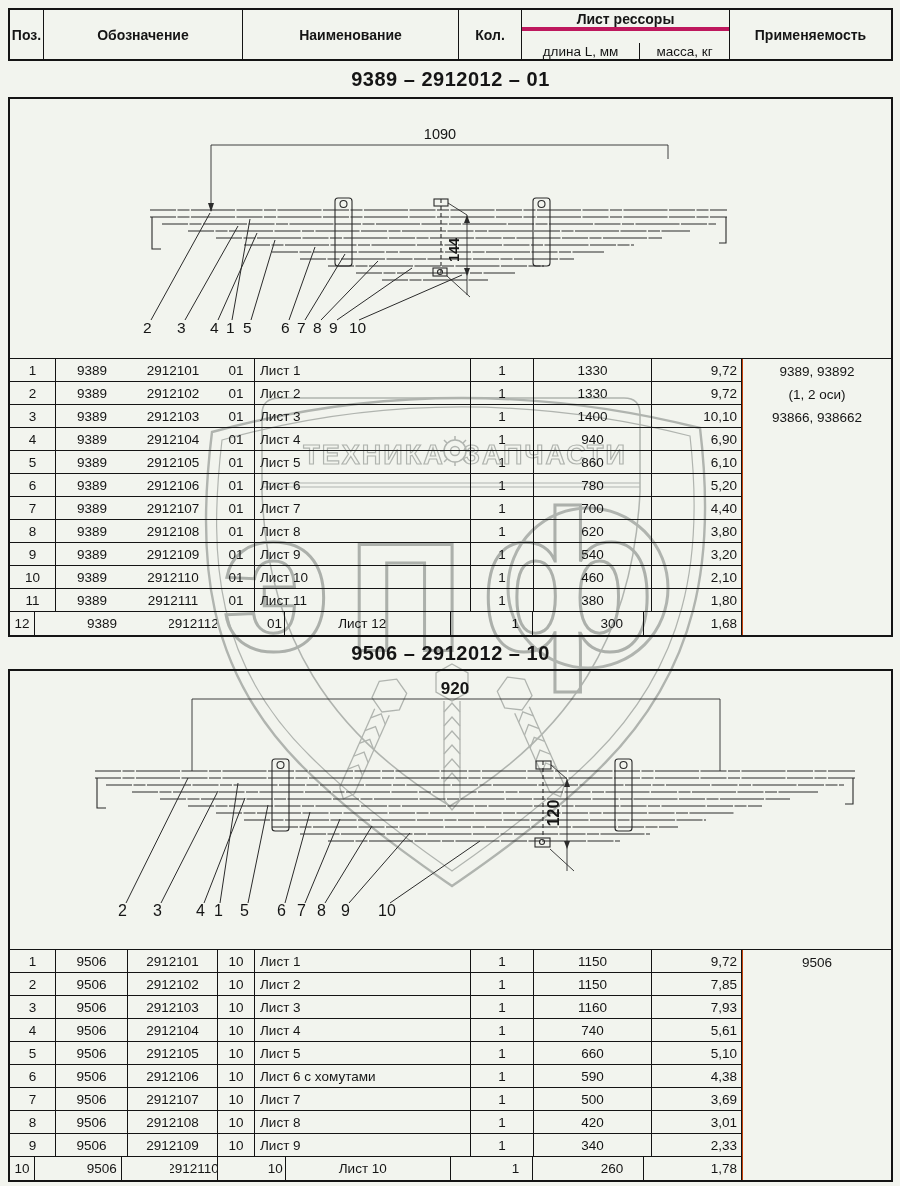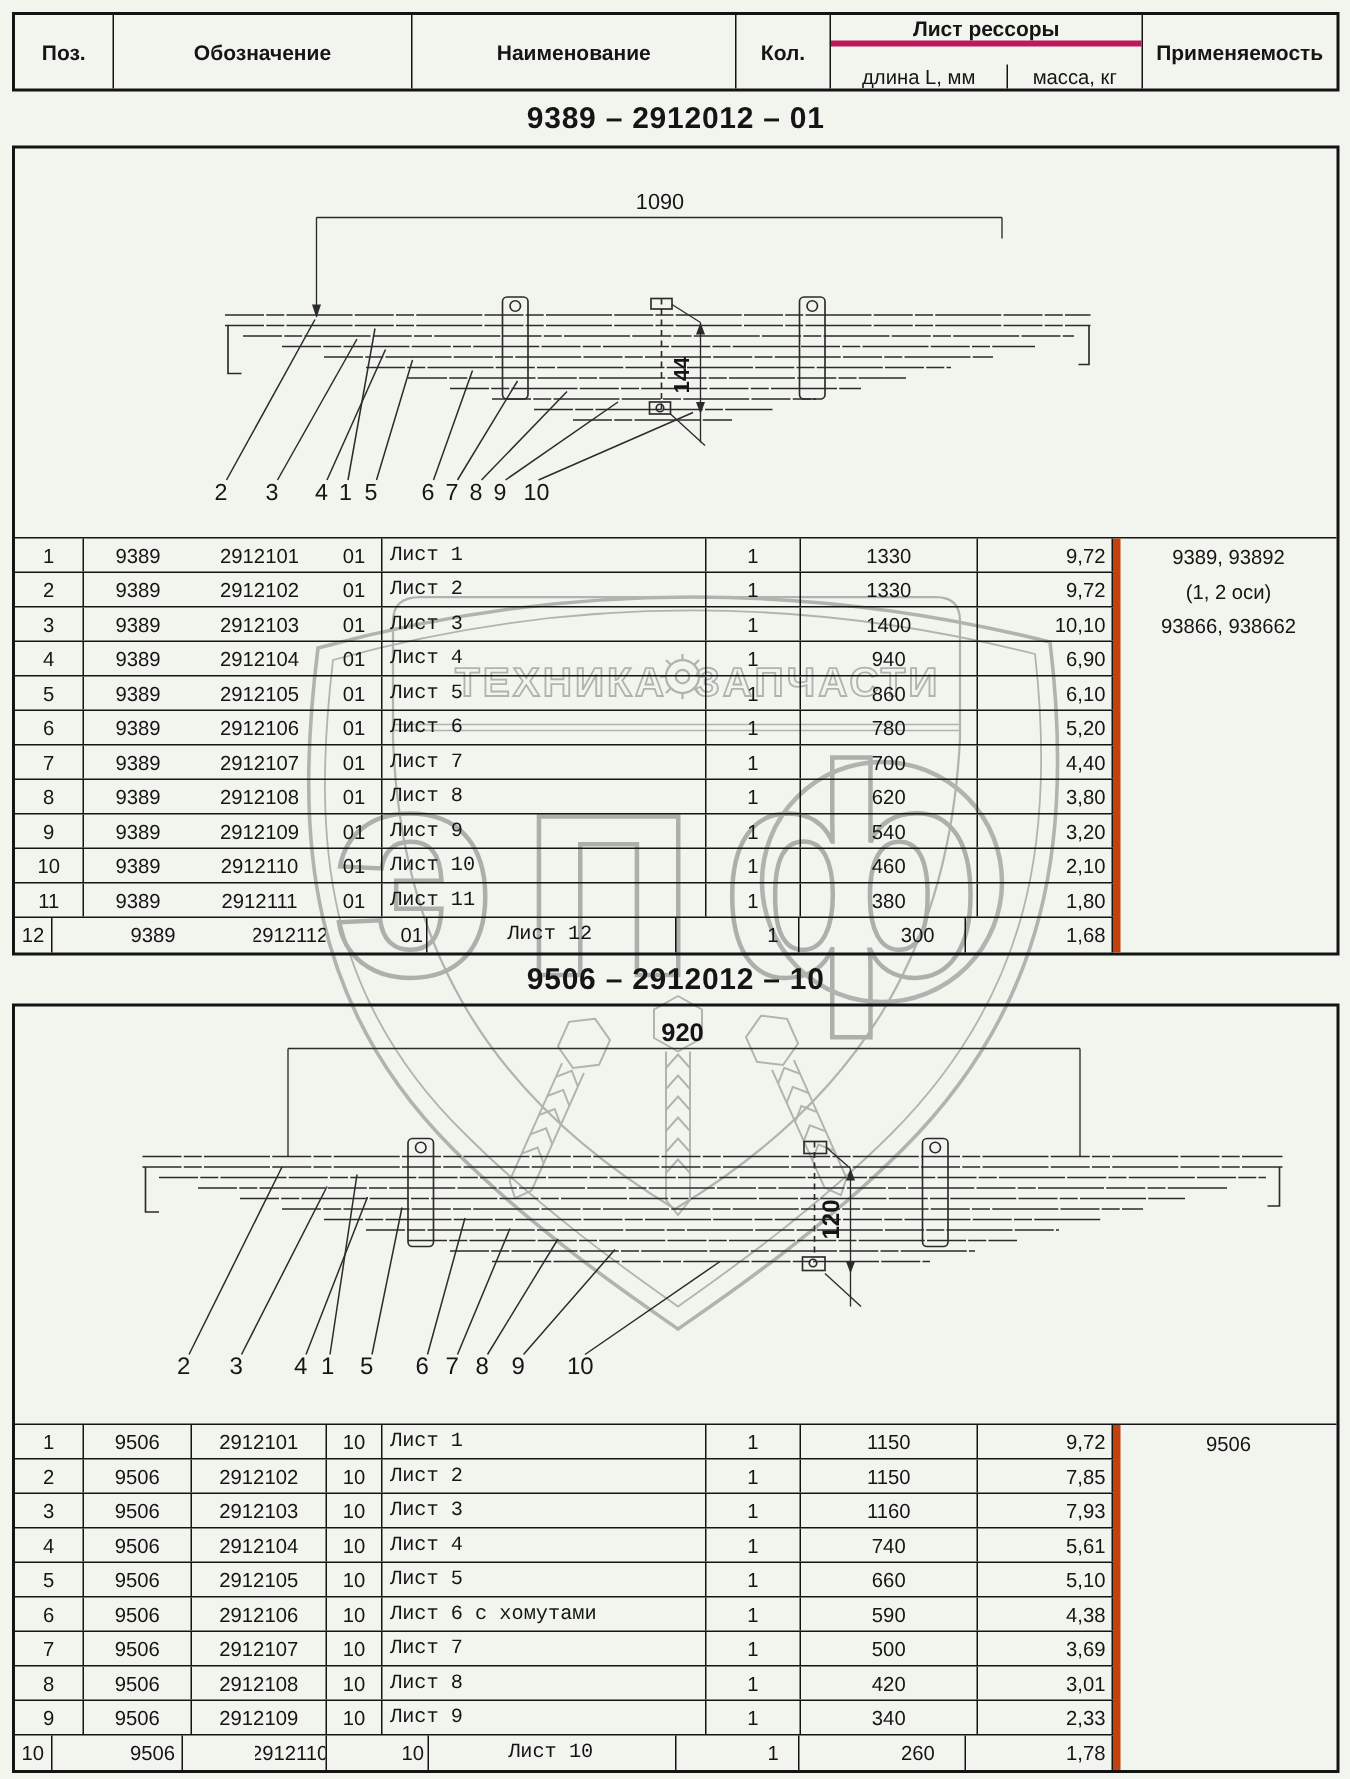--- a/index.html
+++ b/index.html
@@ -16,7 +16,7 @@
   .hdr{border:2px solid #141414;height:49px;display:flex;background:transparent;}
   .hcell{box-sizing:border-box;border-right:1px solid #141414;display:flex;align-items:center;justify-content:center;
          font-weight:bold;font-size:14px;text-align:center;}
-  .hc-pos{width:66px;}
+  .hc-pos{width:34px;}
   .hc-des{width:199px;}
   .hc-name{width:216px;}
   .hc-qty{width:63px;}

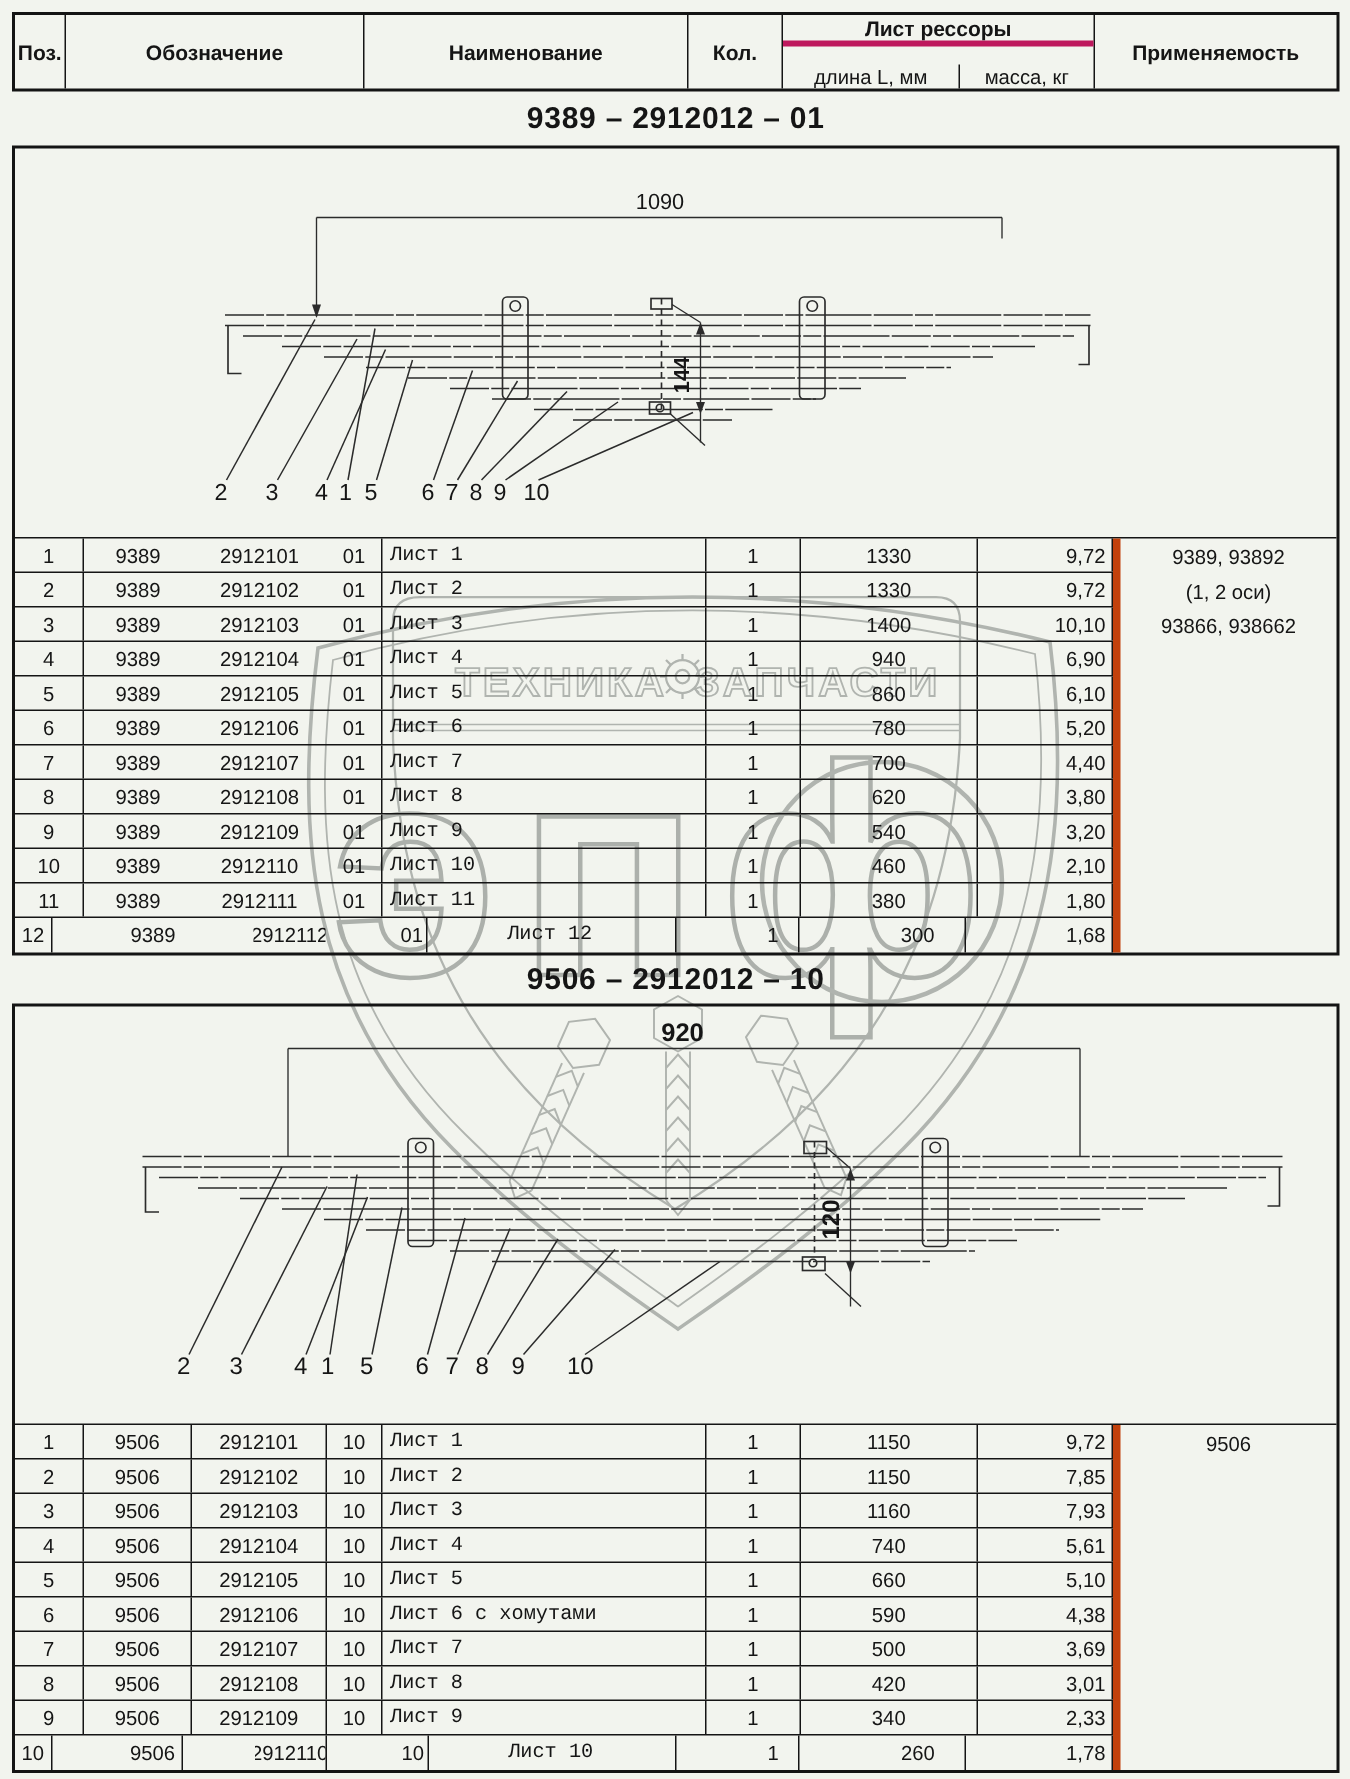--- a/index.html
+++ b/index.html
@@ -46,7 +46,7 @@
   .c-d1{width:72px;}
   .c-d2{width:90px;}
   .c-d3{width:37px;}
-  .c-name{width:216px;justify-content:flex-start;padding-left:5px;font-family:Liberation Mono, monospace;}
+  .c-name{width:216px;justify-content:flex-start;padding-left:5px;}
   .c-qty{width:63px;}
   .c-len{width:118px;}
   .c-mass{width:90px;justify-content:flex-end;padding-right:4px;}

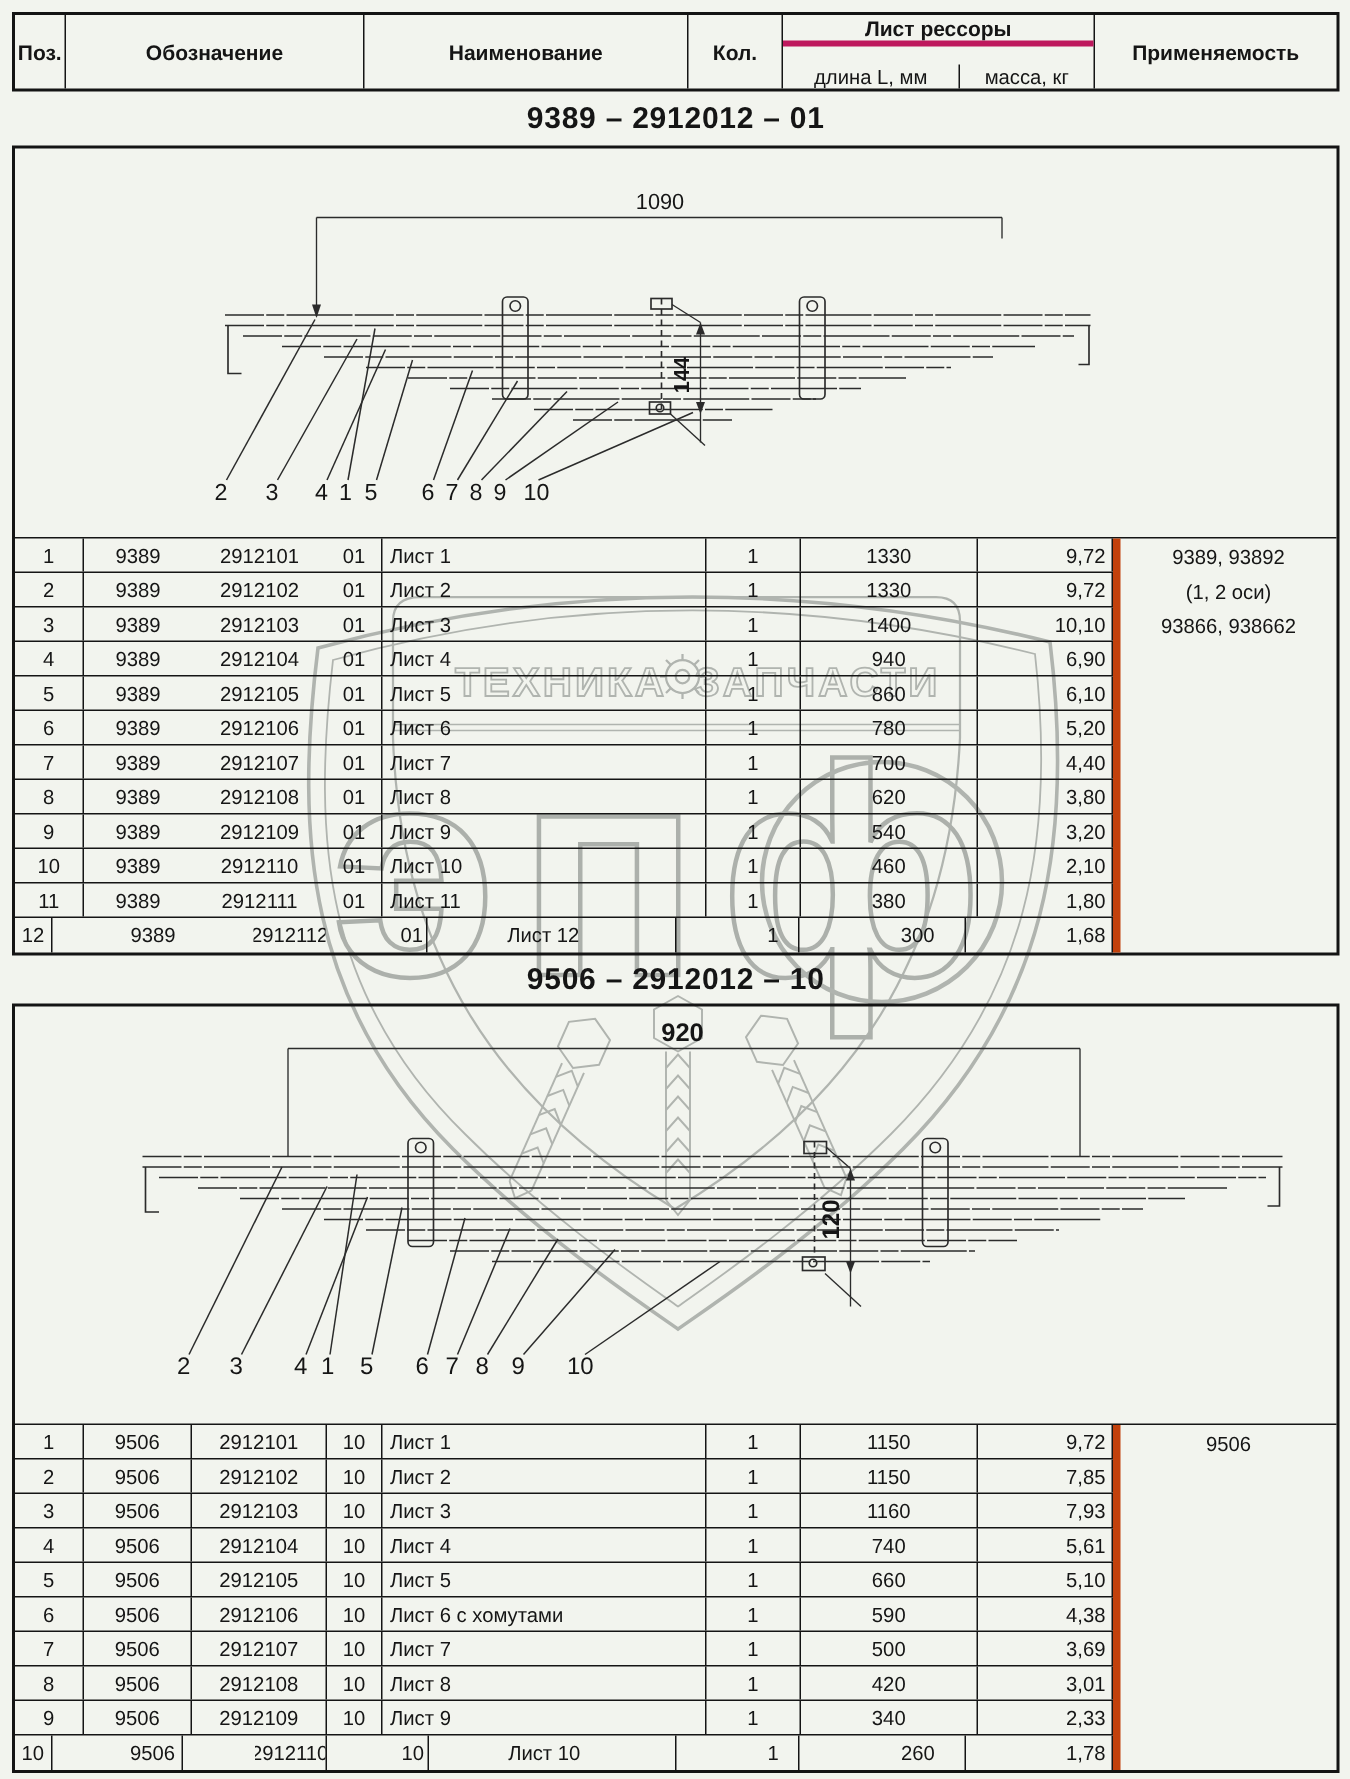--- a/index.html
+++ b/index.html
@@ -51,7 +51,7 @@
   .c-len{width:118px;}
   .c-mass{width:90px;justify-content:flex-end;padding-right:4px;}
   .sec-plain .c-d1,.sec-plain .c-d2{border-right:none;}
-  .appcol{flex:1;border-left:5px solid #c2410c;padding-top:1px;}
+  .appcol{flex:1;border-left:1px solid #c2410c;padding-top:1px;}
   .app-line{height:23px;line-height:23px;text-align:center;font-size:13.5px;}
 
   

